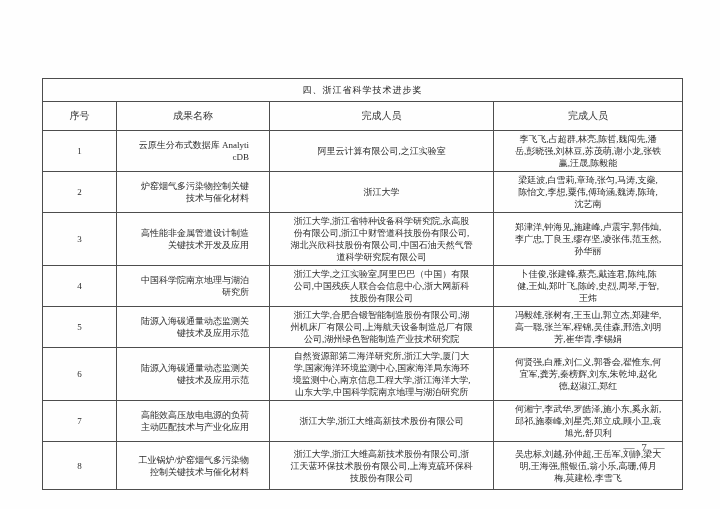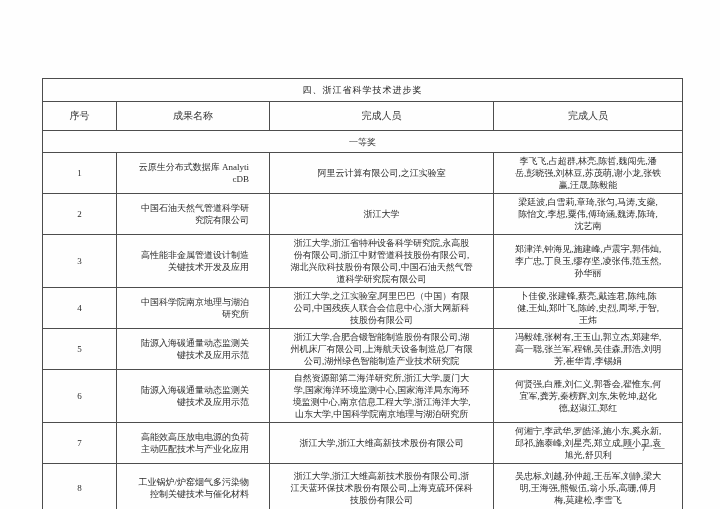--- a/index.html
+++ b/index.html
@@ -95,9 +95,6 @@
         <th>完成人员</th>
         <th>完成人员</th>
       </tr>
-      <tr>
-        <td class="section-cell" colspan="4">一等奖</td>
-      </tr>
 
       <tr style="height:36px;">
         <td class="cell-no">1</td>

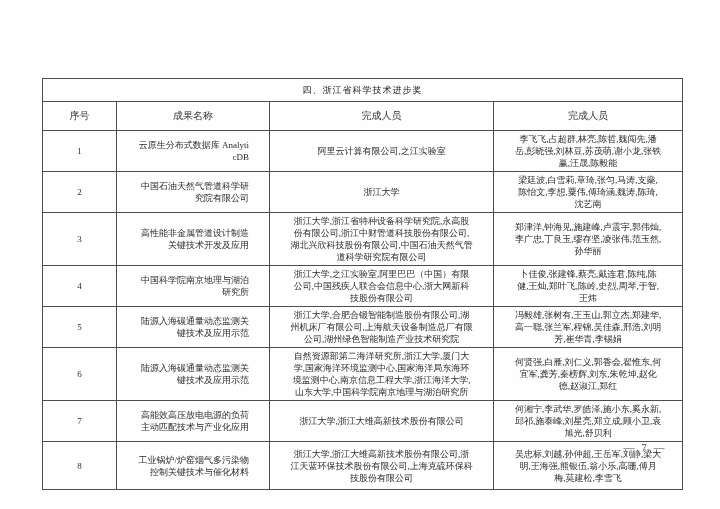--- a/index.html
+++ b/index.html
@@ -104,7 +104,7 @@
       </tr>
       <tr style="height:28px;">
         <td class="cell-no">2</td>
-        <td class="cell-name">中国石油天然气管道科学研究院有限公司</td>
+        <td class="cell-name">炉窑烟气多污染物控制关键技术与催化材料</td>
         <td class="cell-unit">浙江大学</td>
         <td class="cell-ppl">梁廷波,白雪莉,章琦,张匀,马涛,支燊,陈怡文,李想,粟伟,傅琦涵,魏涛,陈琦,沈艺南</td>
       </tr>

